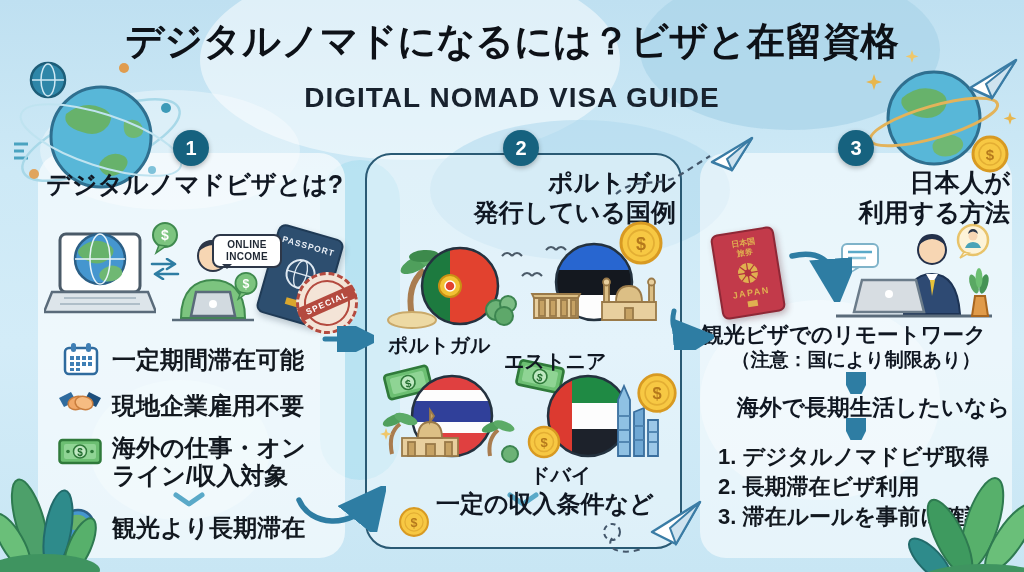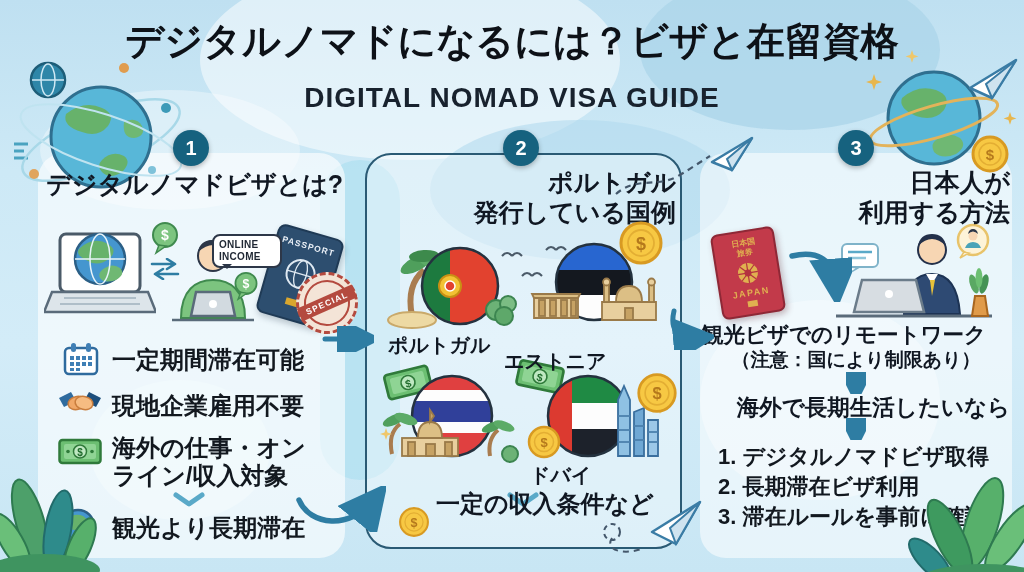--- a/index.html
+++ b/index.html
@@ -21,7 +21,7 @@
   .country-label{position:absolute;font-weight:900;font-size:20px;color:#101722;z-index:5;}
   .step{position:absolute;font-weight:900;font-size:22px;color:#12181f;z-index:5;white-space:nowrap;}
   .bubble{position:absolute;background:#fff;border:2px solid #2d3748;border-radius:8px;
-    padding:3px 5px;font-size:10px;font-weight:900;color:#1f2733;line-height:1.2;
+    padding:3px 5px;font-size:10px;font-weight:900;color:#1f2733;text-align:center;line-height:1.2;
     width:56px;z-index:5;letter-spacing:.3px;}
   .bubble:after{content:"";position:absolute;left:8px;bottom:-8px;border:5px solid transparent;
     border-top-color:#2d3748;}

